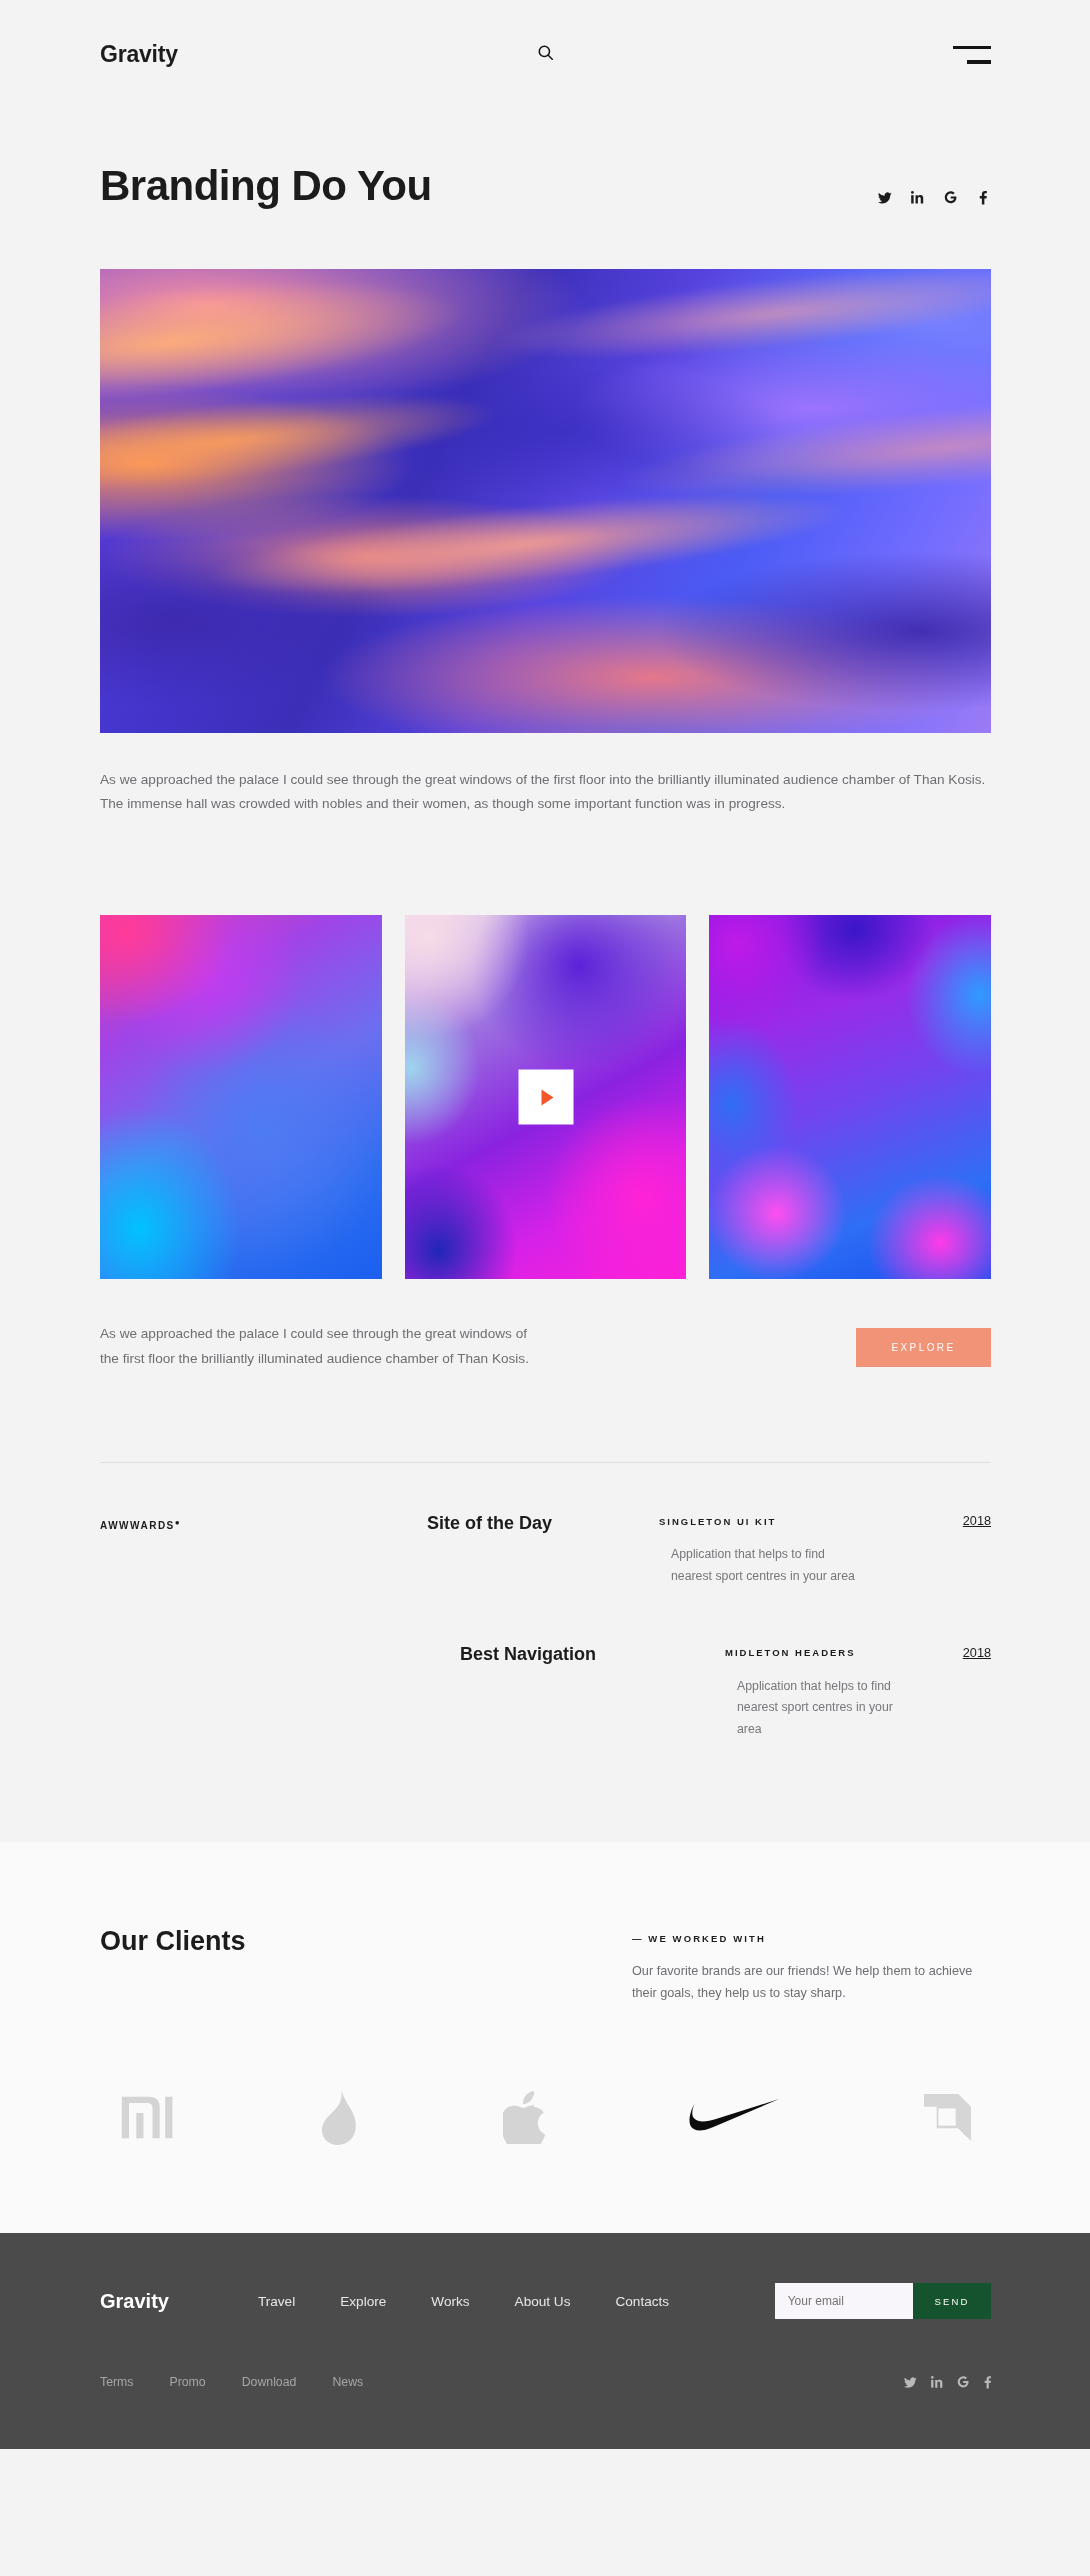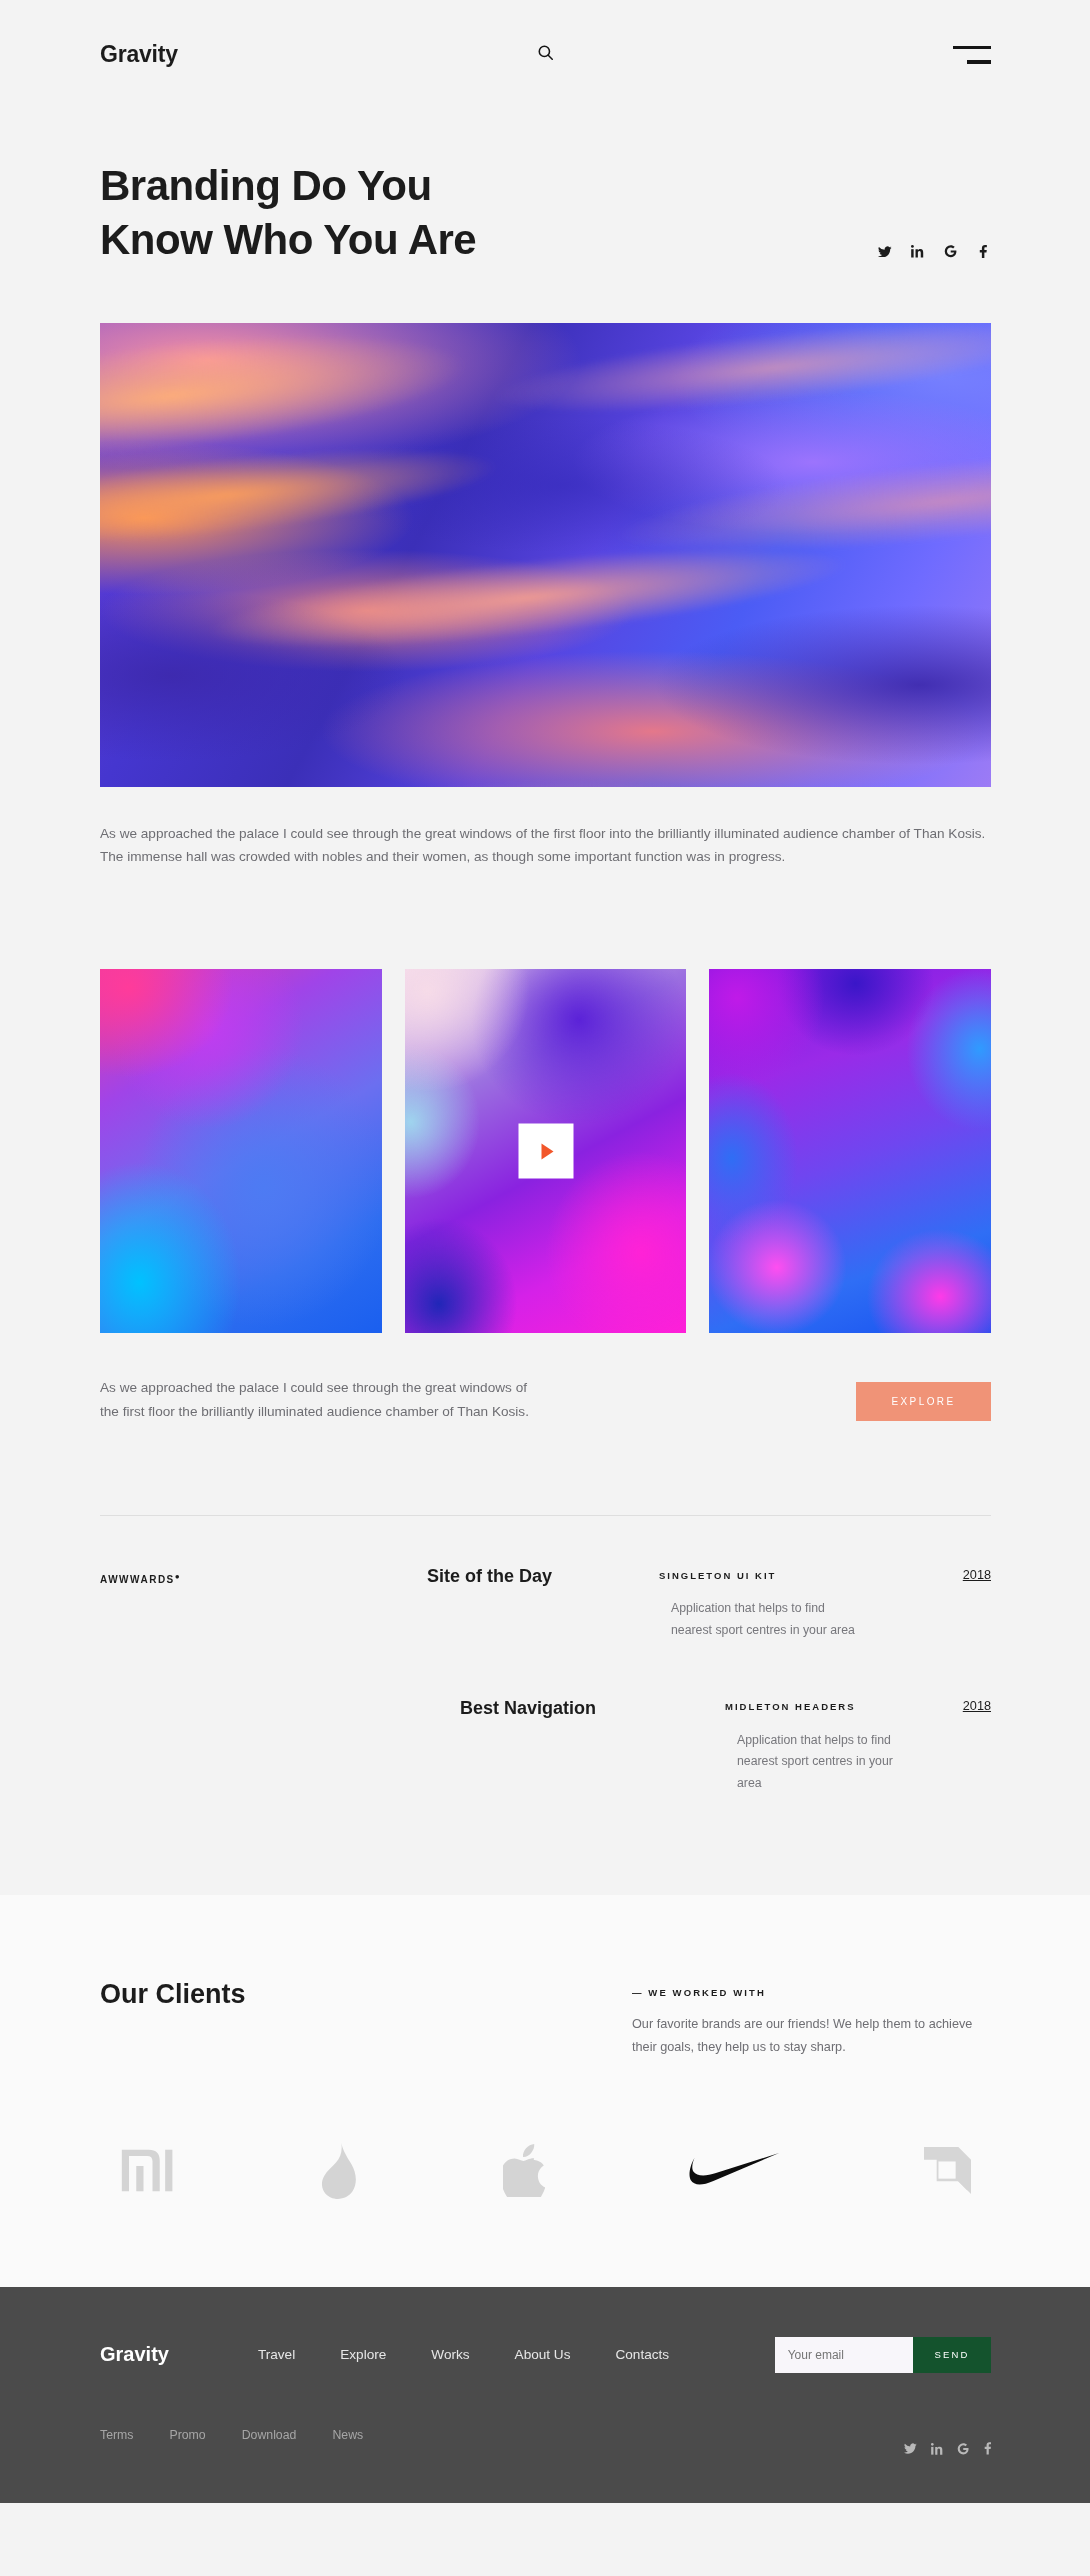--- a/index.html
+++ b/index.html
@@ -392,7 +392,7 @@
     </div>
 
     <div class="hero">
-      <h1><span>Branding Do You</span><br><span>Know Who You Are</span></h1>
+      <h1><span>Branding Do You</span><br></h1>
       <div class="social-row">
         <span class="s-ico">
           <svg width="13.6" height="11.8" viewBox="0 0 16 13" fill="currentColor">

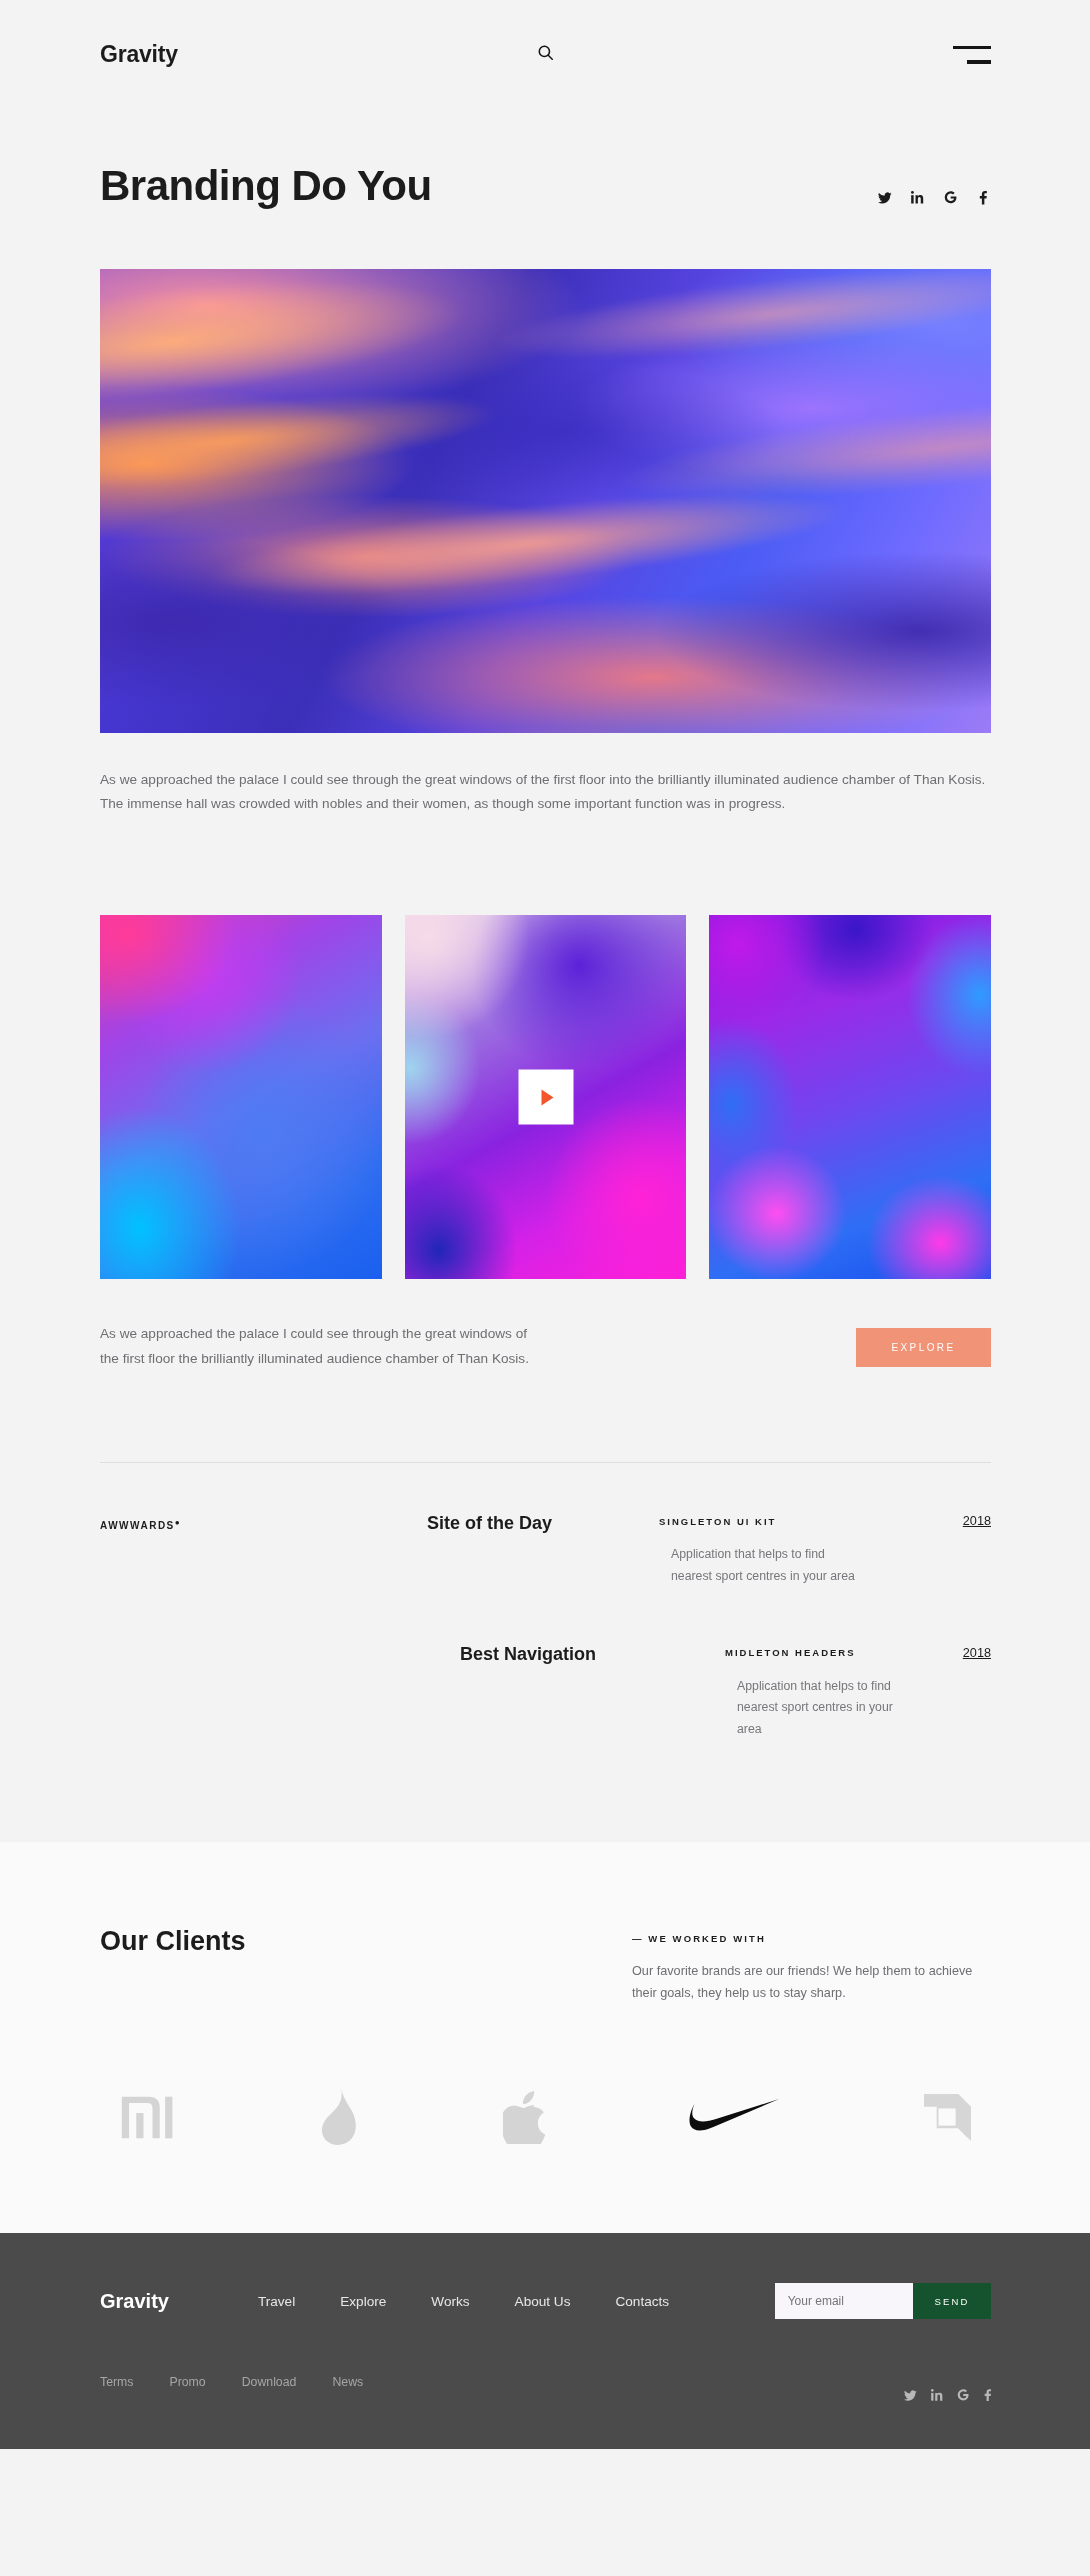--- a/index.html
+++ b/index.html
@@ -349,9 +349,8 @@
   }
   .footer-bottom {
     display: flex;
-    align-items: flex-start;
+    align-items: flex-end;
     padding-top: 5.5px;
-    flex-direction: column;
   }
   .footer-links { display: flex; gap: 36px; }
   .footer-links a {

